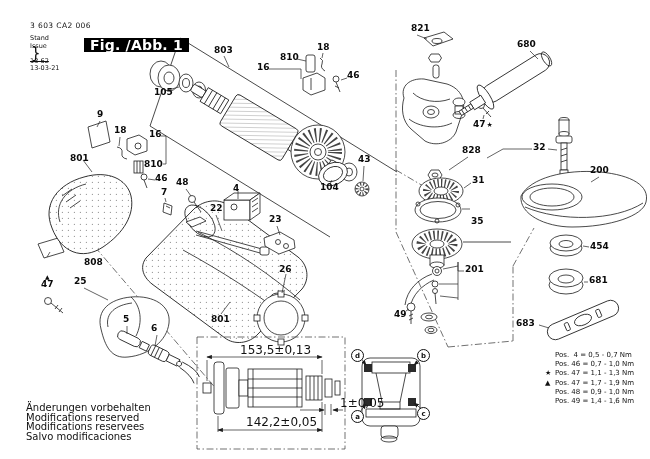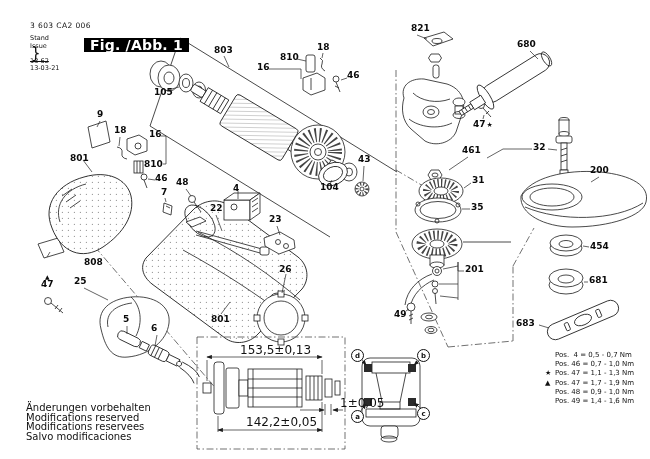--- a/index.html
+++ b/index.html
@@ -569,7 +569,7 @@
 
     <div class="part-label" style="left: 462px; top: 146px;">
       
-      <span>461</span>
+      <span>828</span>
     </div>
 
     <div class="part-label" style="left: 533px; top: 143px;">

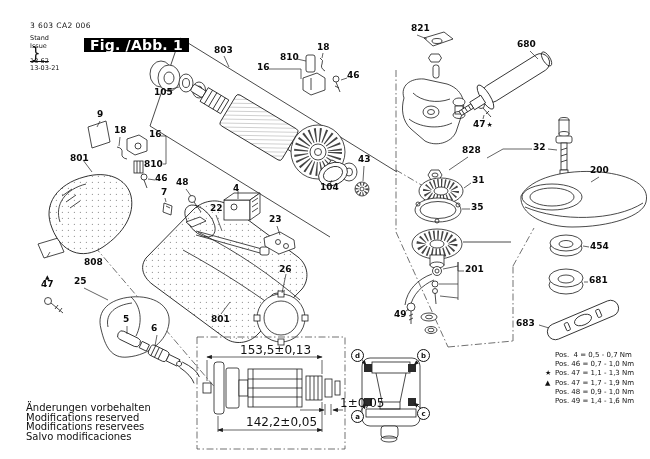--- a/index.html
+++ b/index.html
@@ -582,7 +582,7 @@
       <span>31</span>
     </div>
 
-    <div class="part-label" style="left: 471px; top: 203px;">
+    <div class="part-label" style="left: 471px; top: 217px;">
       
       <span>35</span>
     </div>

